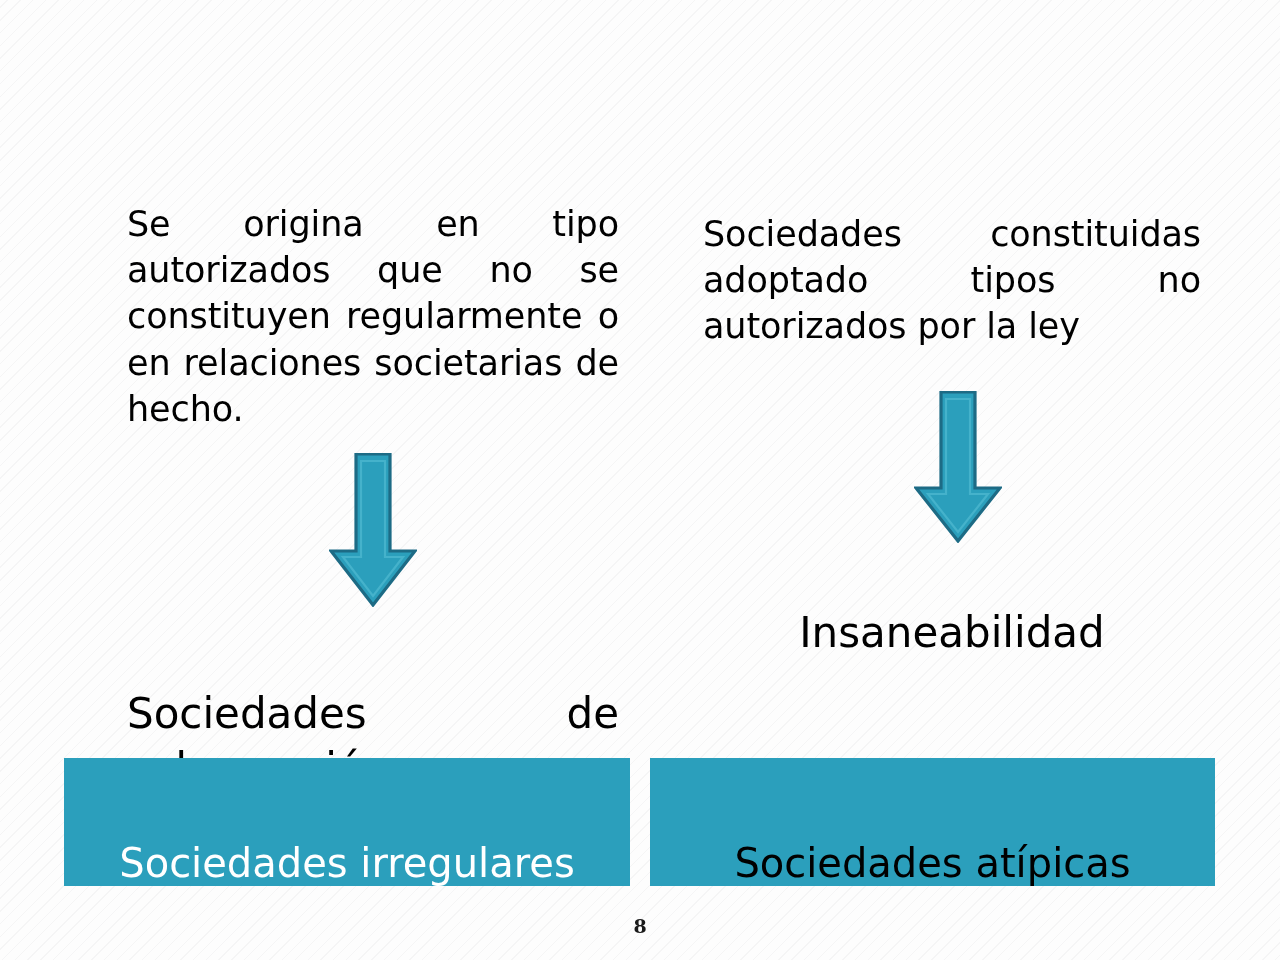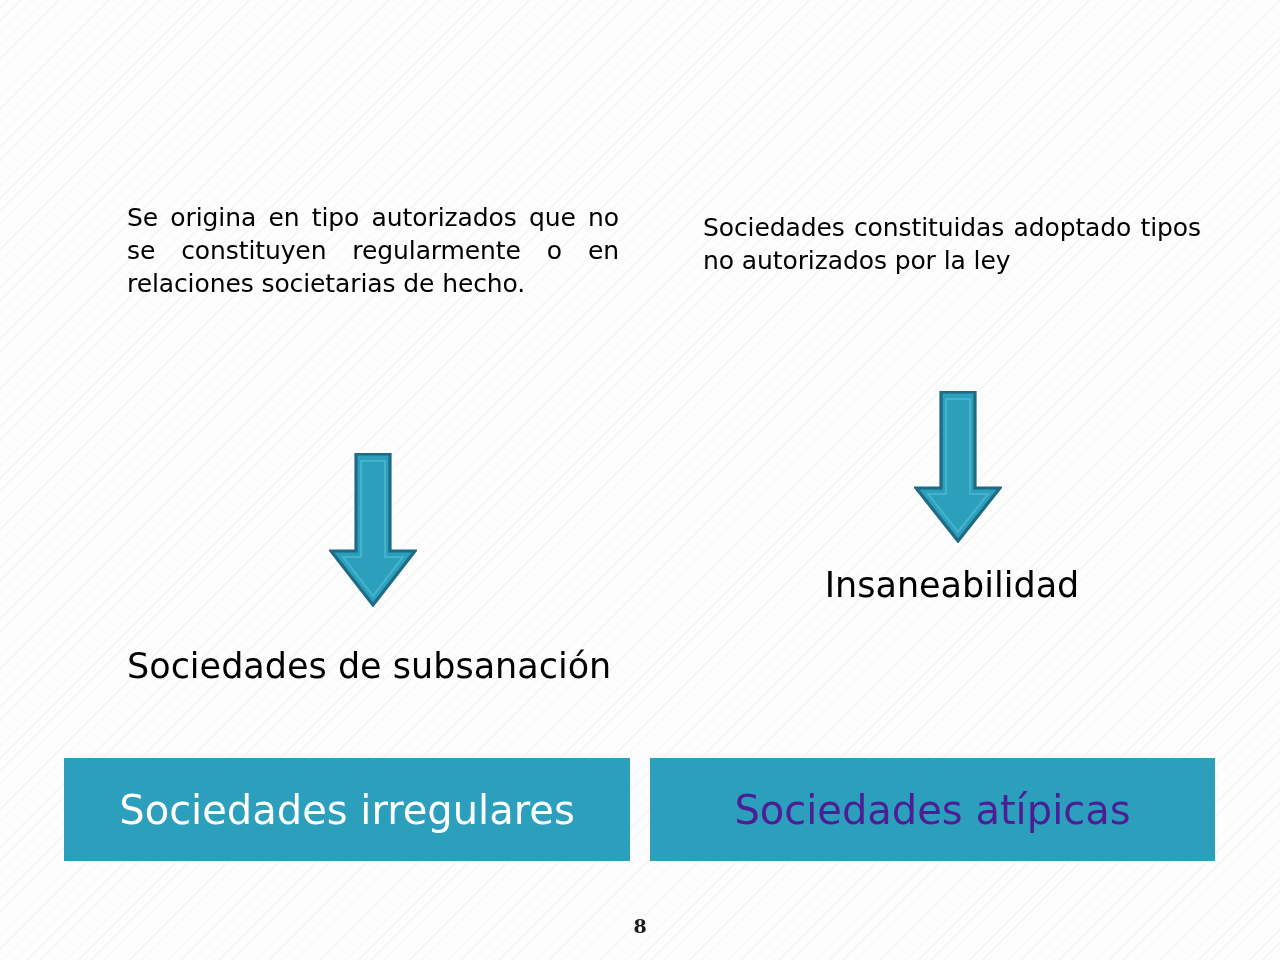--- a/index.html
+++ b/index.html
@@ -37,7 +37,7 @@
   .text-block {
     position: absolute;
     color: #000000;
-    font-size: 25px;
+    font-size: 35px;
     line-height: 1.32;
     text-align: justify;
     text-justify: inter-word;

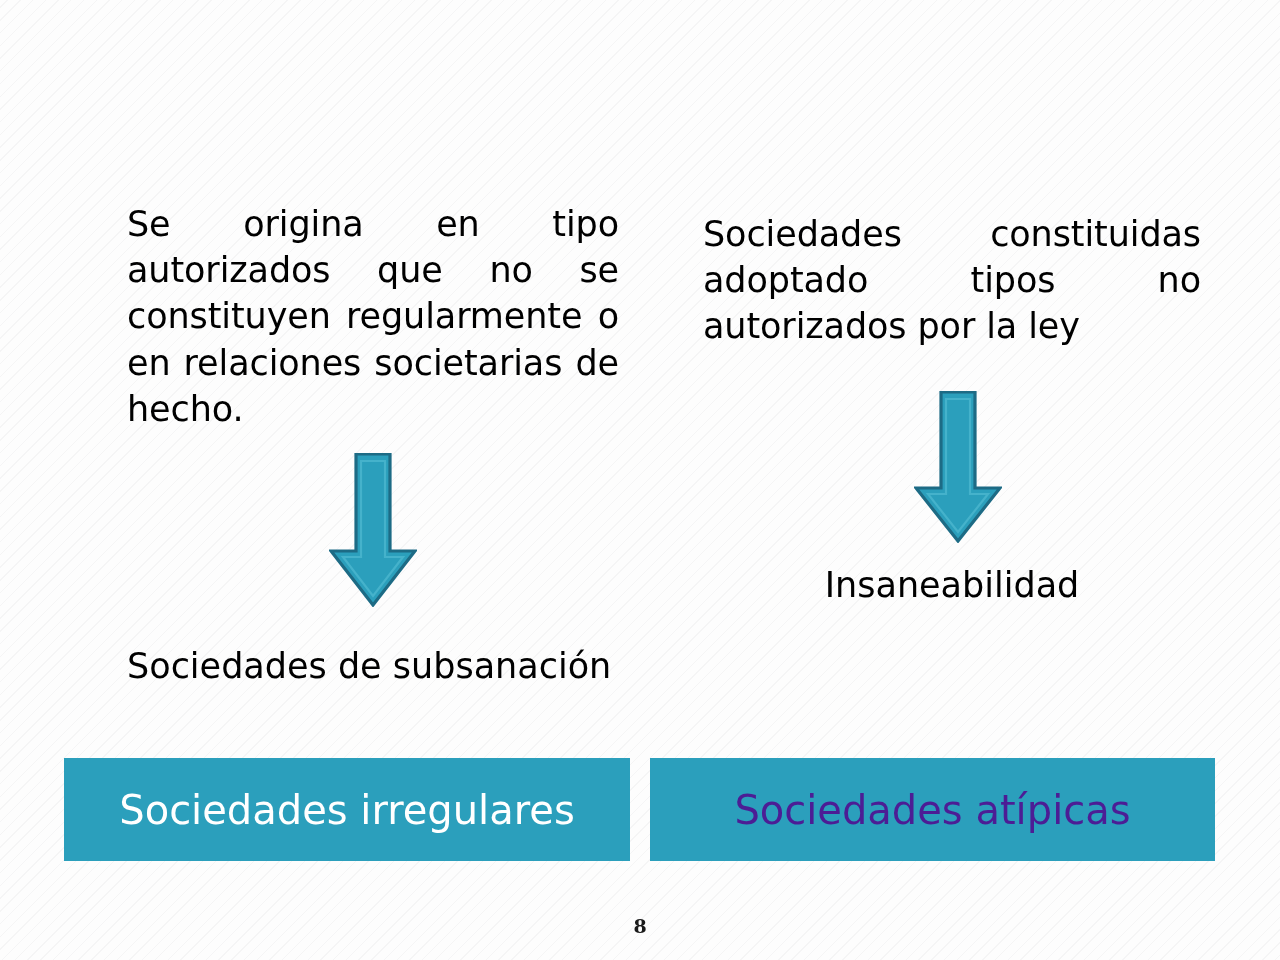--- a/index.html
+++ b/index.html
@@ -60,9 +60,10 @@
   .caption {
     position: absolute;
     color: #000000;
-    font-size: 35px;
+    font-size: 42px;
     line-height: 1.32;
     font-weight: 400;
+    margin-top: 43px;
   }
   .caption.cap-insaneabilidad {
     left: 703px;

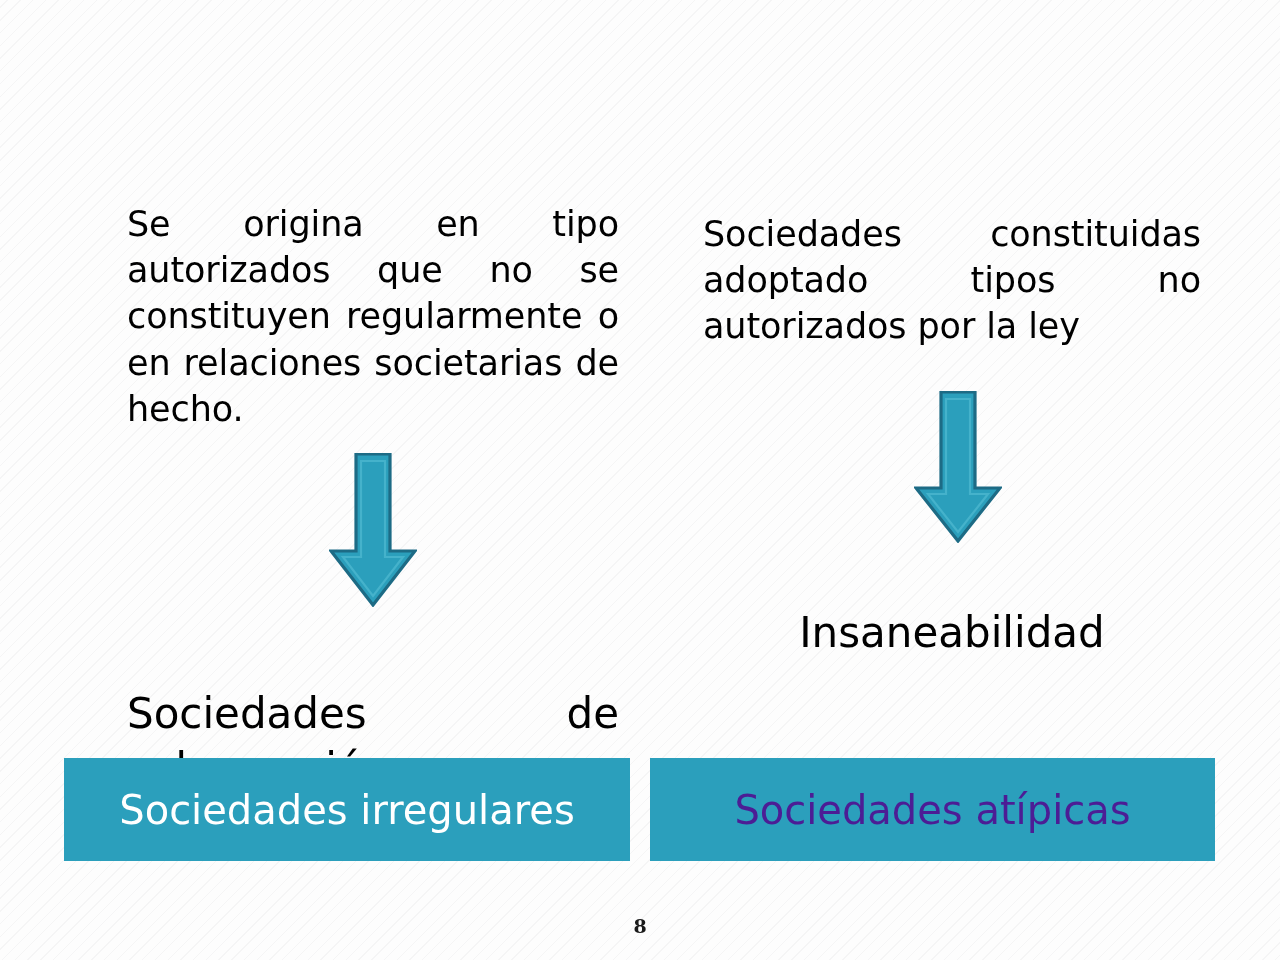--- a/index.html
+++ b/index.html
@@ -105,7 +105,7 @@
   .banner {
     position: absolute;
     display: flex;
-    align-items: center;
+    align-items: flex-end;
     justify-content: center;
     color: #ffffff;
     font-size: 40px;
@@ -113,7 +113,7 @@
     letter-spacing: 0px;
     box-sizing: border-box;
     top: 758px;
-    height: 103px;
+    height: 128px;
   }
   .banner.banner-left {
     left: 64px;

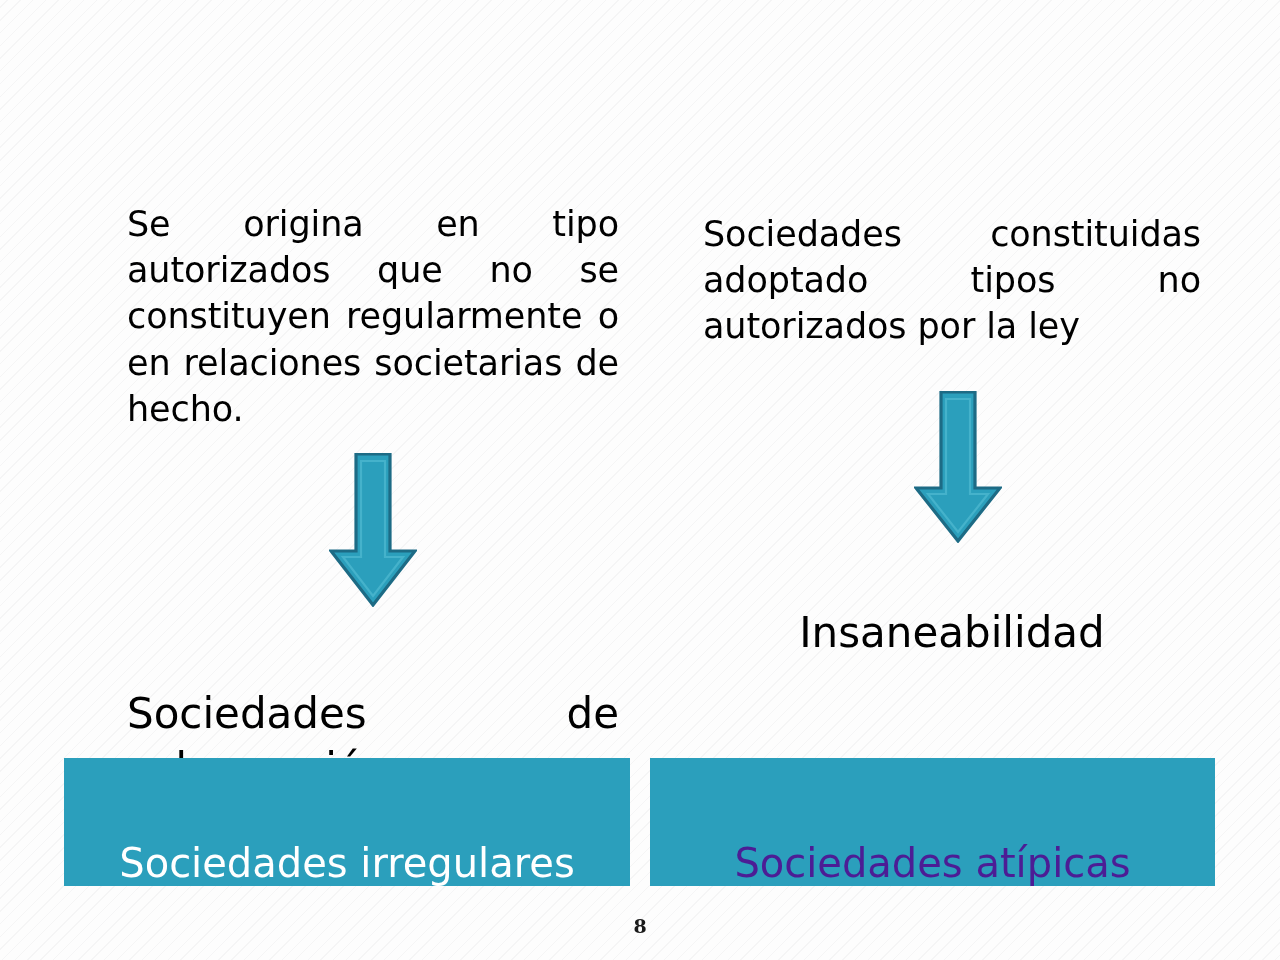--- a/index.html
+++ b/index.html
@@ -170,7 +170,7 @@
 
   <div class="caption cap-insaneabilidad">Insaneabilidad</div>
 
-  <div class="banner banner-right" style="background-color: rgb(43, 159, 188); color: #4c1d95;">
+  <div class="banner banner-right" style="background-color: rgb(43, 159, 188); color: #000000;">
     <span>Sociedades atípicas</span>
   </div>
 

